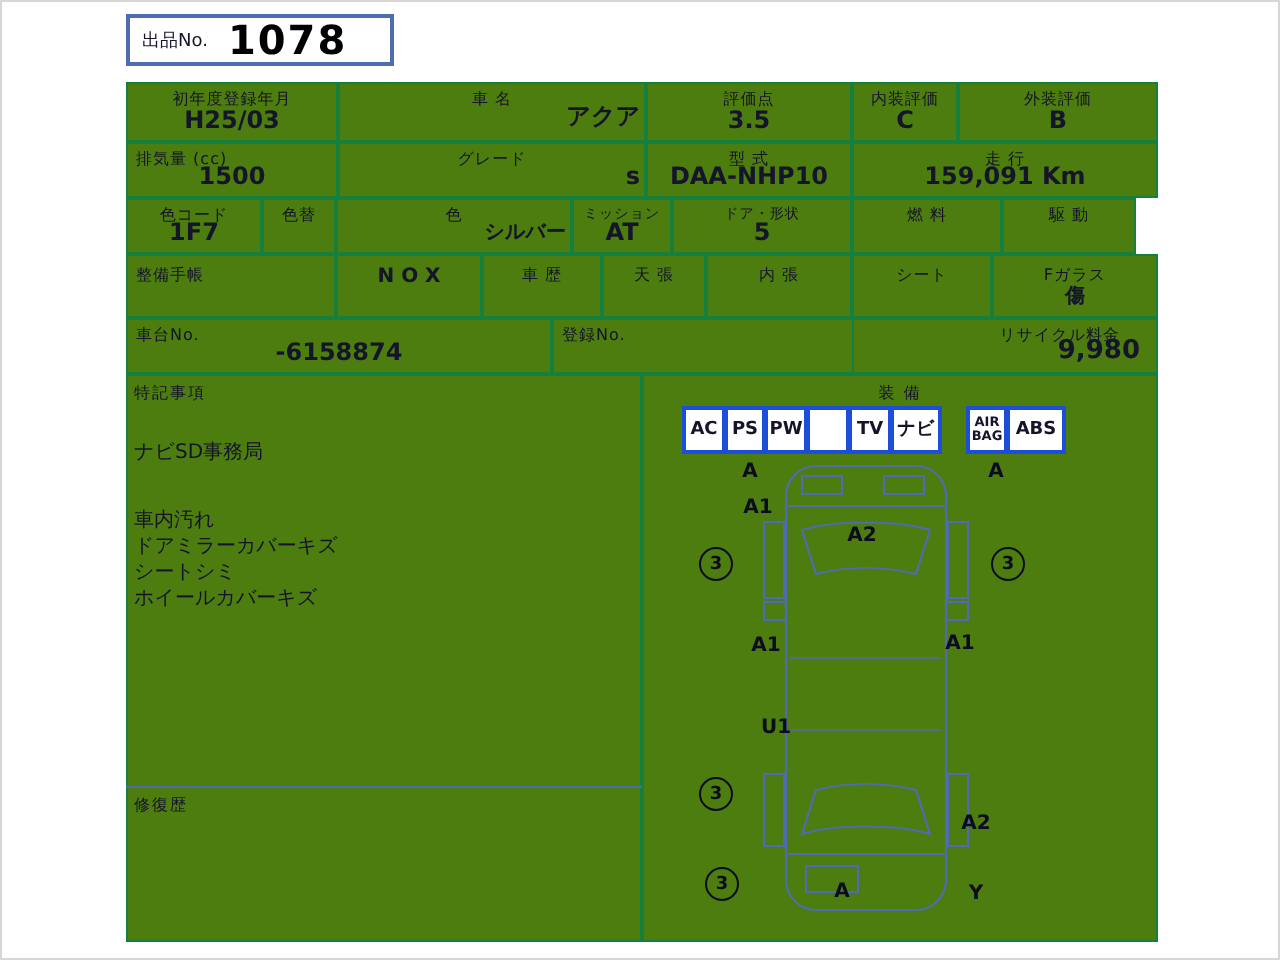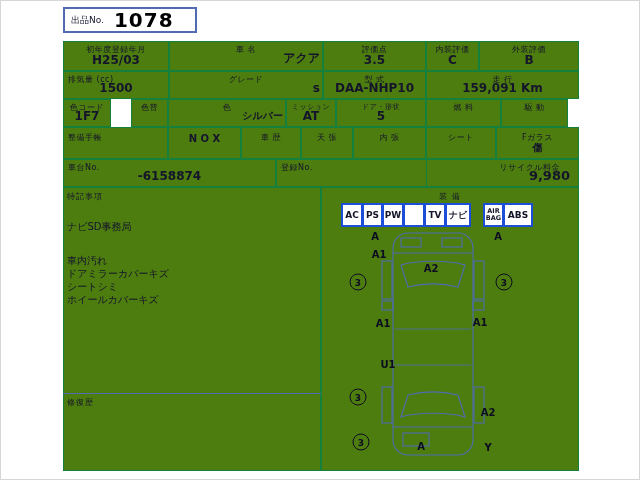--- a/index.html
+++ b/index.html
@@ -84,7 +84,7 @@
     <div class="val">159,091 Km</div>
   </div>
 
-  <div class="cell" style="left:62px;top:98px;width:48px;height:28px">
+  <div class="cell" style="left:62px;top:98px;width:68px;height:28px">
     <div class="hdr">色コード</div>
     <div class="val">1F7</div>
   </div>

